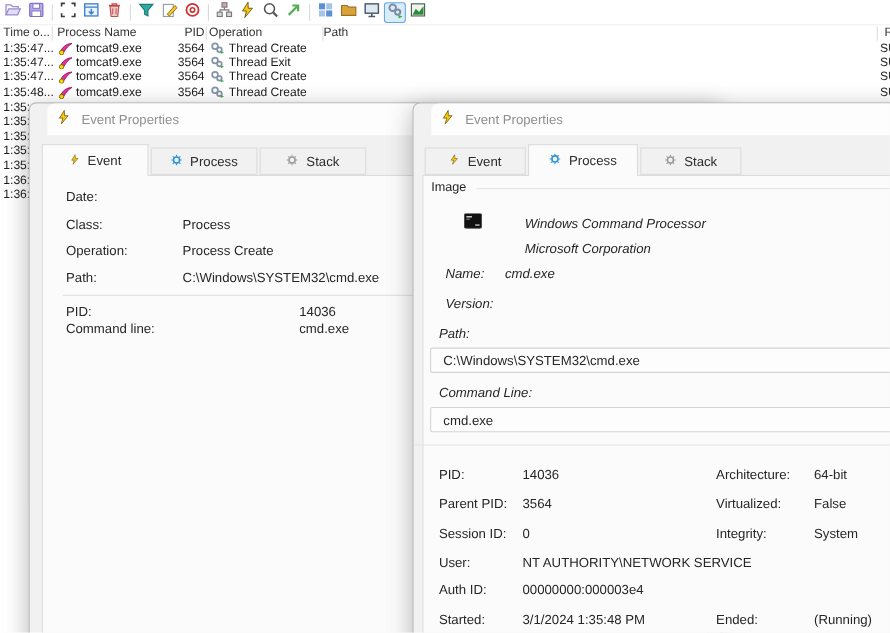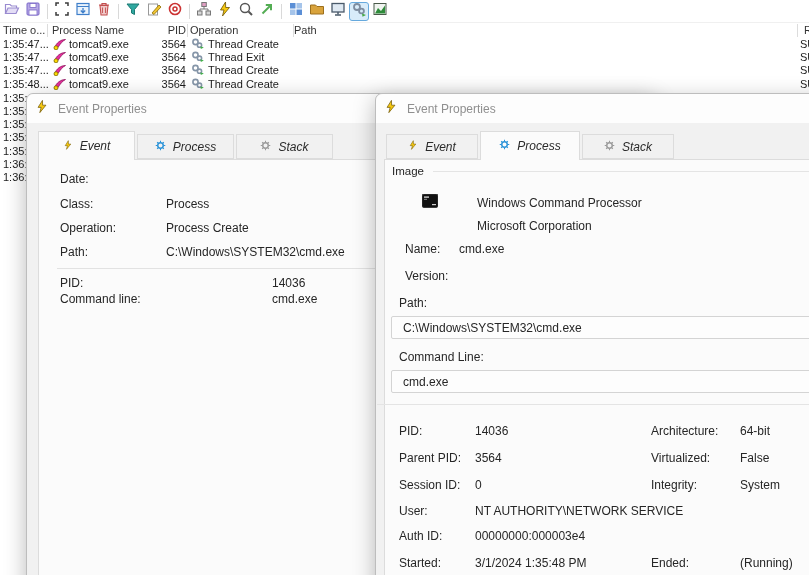--- a/index.html
+++ b/index.html
@@ -32,7 +32,7 @@
   
   .dlg { position:absolute; background:#f1f1f1; border:1px solid #bdbdbd;
     border-radius:7px 7px 0 0; box-shadow:0 6px 22px rgba(0,0,0,.28); }
-  .titlebar { position:absolute; top:0; left:0; right:0; height:29px;
+  .titlebar { position:absolute; top:0; left:16px; right:0; height:29px;
     display:flex; align-items:center; gap:9px; padding-left:8px;
     background:#fdfdfd; border-radius:7px 7px 0 0; }
   .titlebar .ttl { font-size:12px; color:#8f8f8f; }

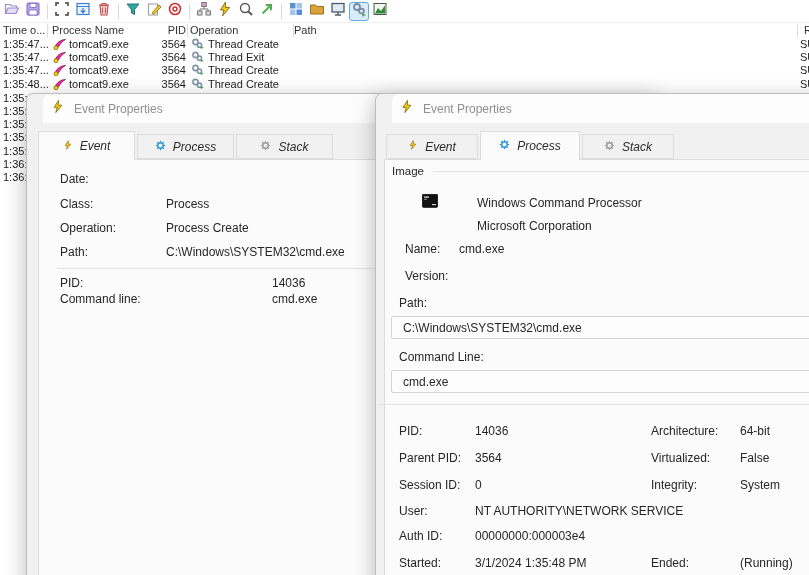--- a/index.html
+++ b/index.html
@@ -36,7 +36,7 @@
     display:flex; align-items:center; gap:9px; padding-left:8px;
     background:#fdfdfd; border-radius:7px 7px 0 0; }
   .titlebar .ttl { font-size:12px; color:#8f8f8f; }
-  .tabs { position:absolute; top:37px; display:flex; align-items:flex-end; gap:2px; height:28px; z-index:3;font-style:italic; }
+  .tabs { position:absolute; top:37px; display:flex; align-items:flex-end; gap:2px; height:28px; z-index:3; }
   .tab { height:25px; display:flex; align-items:center; justify-content:center; gap:7px;
     background:#f1f1f1; border:1px solid #dcdcdc; font-size:12px; color:#2b2b2b; }
   .tab.selected { height:29px; margin-bottom:-1px; background:#fbfbfb; border-bottom:none; z-index:4; }

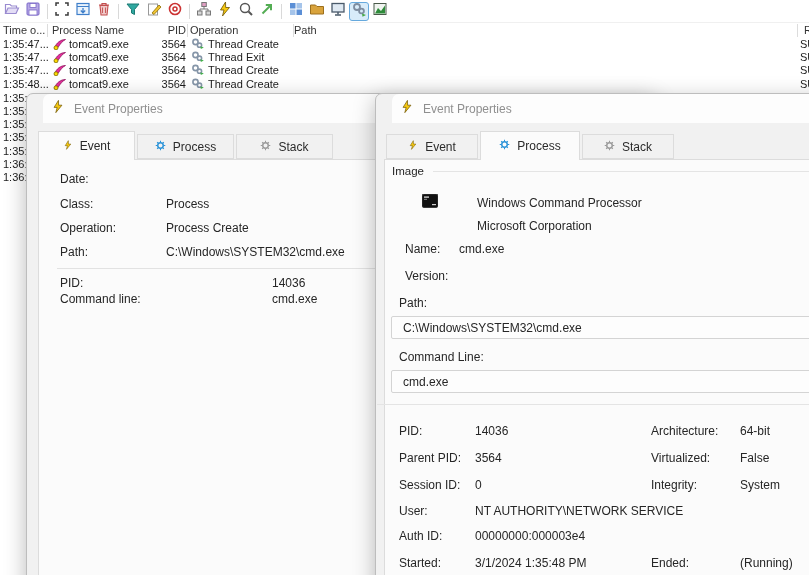--- a/index.html
+++ b/index.html
@@ -60,7 +60,7 @@
   .dlg-process { left:375px; top:93px; width:520px; height:520px; z-index:20; }
   .dlg-process .tabs { left:10px; }
   .dlg-process .tabpage { left:8px; right:-10px; }
-  .pp { position:absolute; font-size:12px; color:#262626; white-space:nowrap; }
+  .pp { position:absolute; font-size:12px; color:#262626; white-space:nowrap;font-style:italic; }
   .group-head { position:absolute; top:5px; left:7px; right:14px;
     display:flex; align-items:center; gap:9px; font-size:11.5px; color:#262626; }
   .group-head::after { content:""; flex:1; border-top:1px solid #e4e4e4; }

